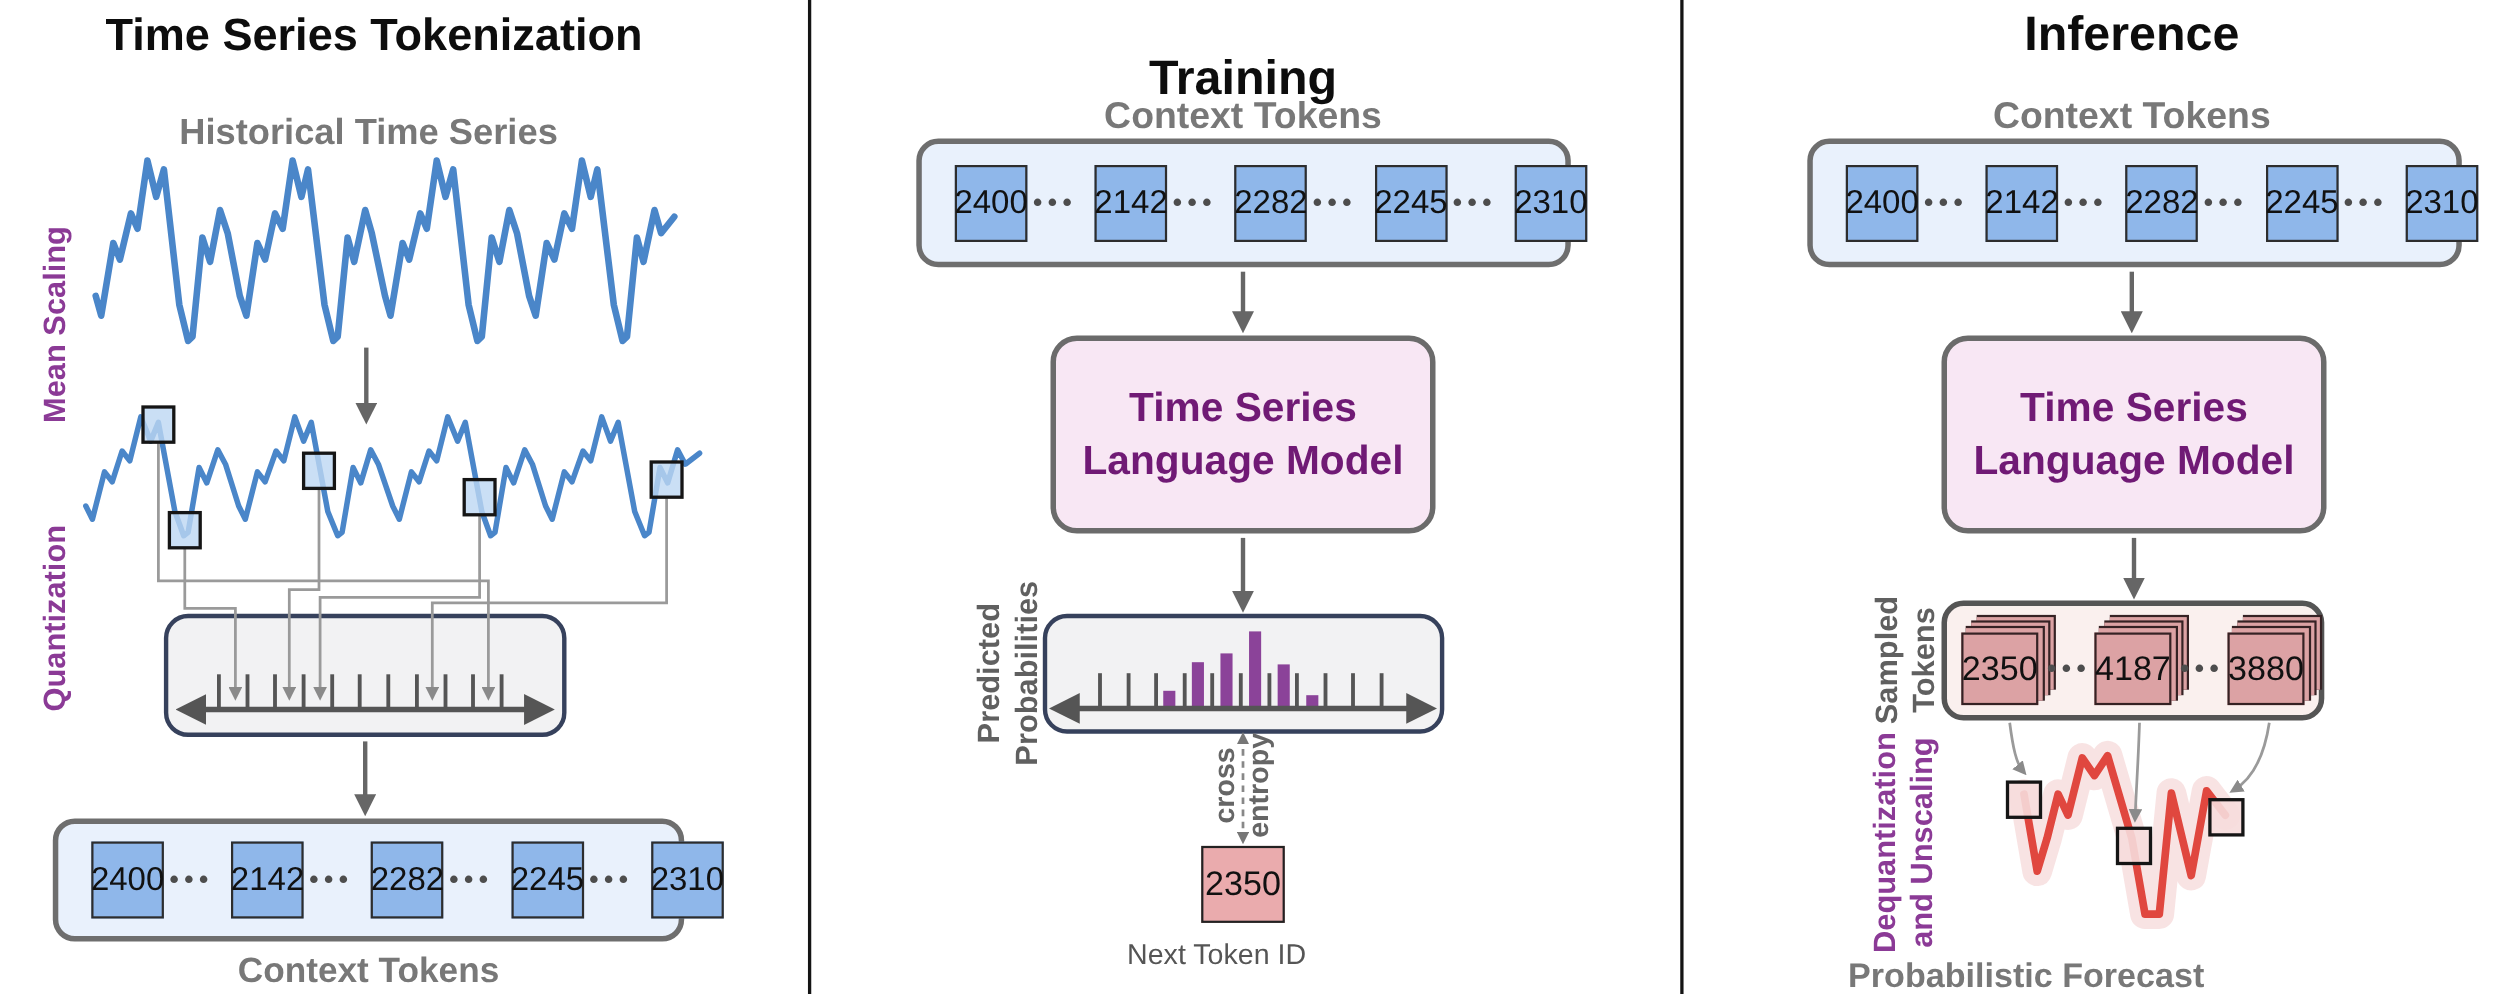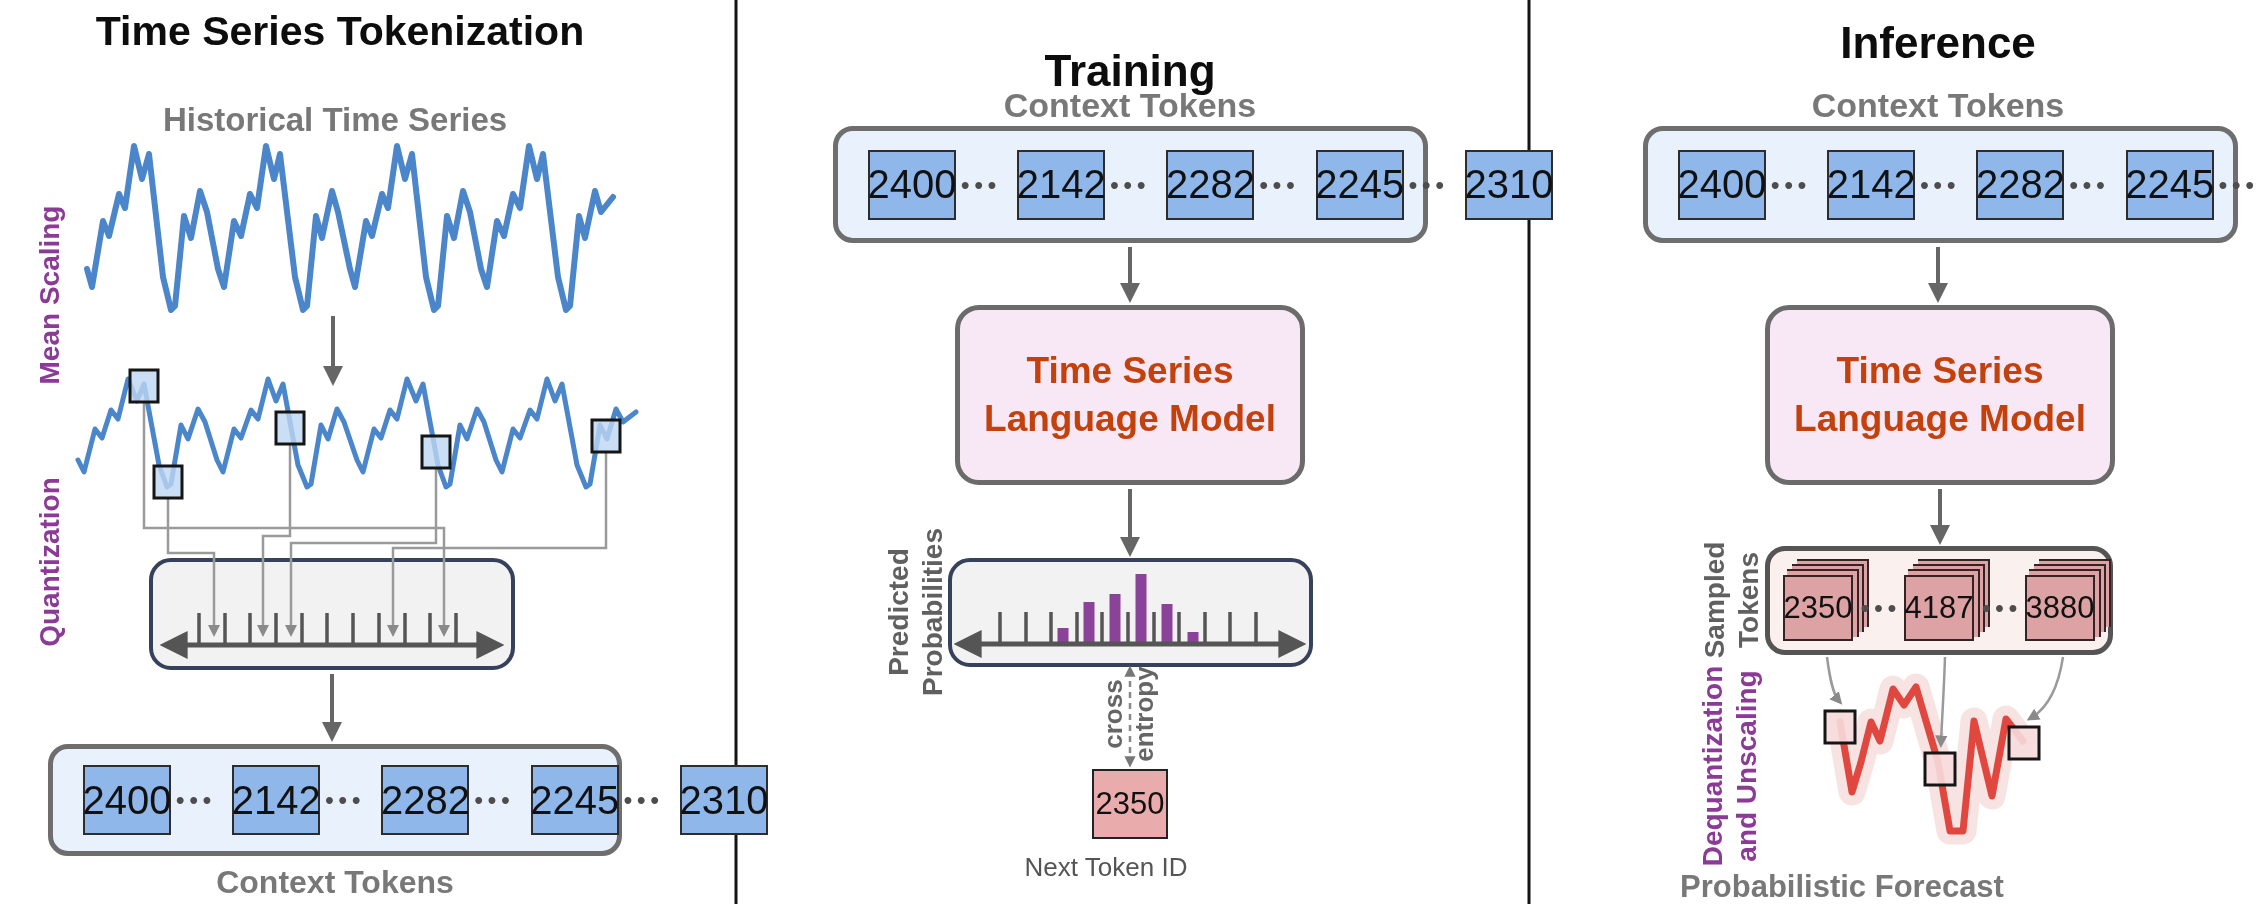--- a/index.html
+++ b/index.html
@@ -166,7 +166,7 @@
   <div class="over next-token" style="left:1092px;top:769px;width:76px;height:70px;">2350</div>
   <div class="over small-gray" style="left:1106px;top:852px;font-size:26px;">Next Token ID</div>
 
-  <div class="over panel-title" style="left:1938px;top:18px;font-size:44px;">Inference</div>
+  <div class="over panel-title" style="left:1938px;top:6px;font-size:44px;">Inference</div>
   <div class="over gray-label" style="left:1938px;top:86px;font-size:34px;">Context Tokens</div>
   <div class="over tok-box" style="left:1643px;top:126px;width:595px;height:117px;">
       <span class="token">2400</span>

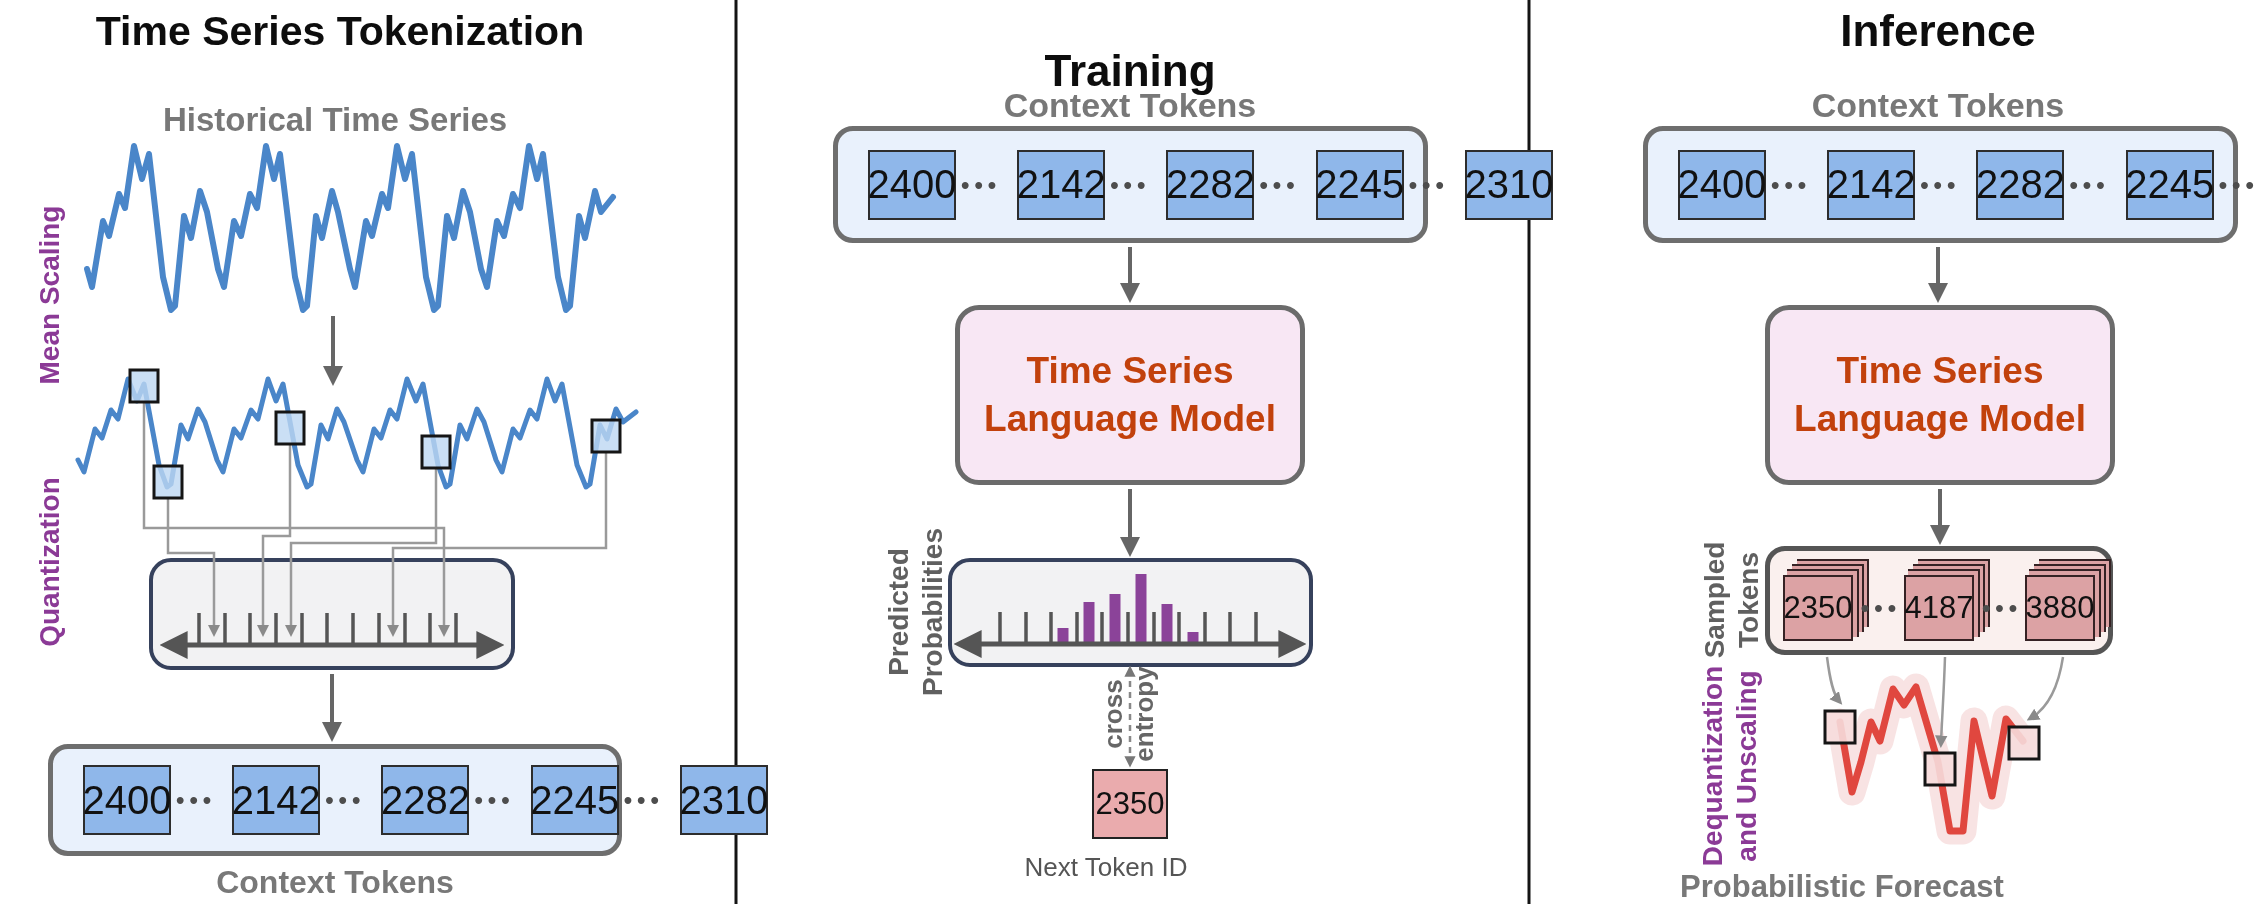--- a/index.html
+++ b/index.html
@@ -19,9 +19,9 @@
 
   .tok-box{border:5px solid #6e6e6e;border-radius:20px;background:#e9f1fc;
            display:flex;align-items:center;justify-content:space-evenly;padding:0 14px;}
-  .token{width:88px;height:70px;background:#8fb7ea;border:2px solid #2d2d2d;
+  .token{width:66px;height:70px;background:#8fb7ea;border:2px solid #2d2d2d;
          display:flex;align-items:center;justify-content:center;
-         font-size:40px;color:#111;flex:0 0 auto;margin-left:16px;}
+         font-size:30px;color:#111;flex:0 0 auto;margin-left:16px;}
   .dots{color:#4d4d4d;font-size:24px;font-weight:700;letter-spacing:5px;padding-left:5px;flex:0 0 auto;}
 
   .plain-box{border:4px solid #36415c;border-radius:22px;background:#f2f2f3;}

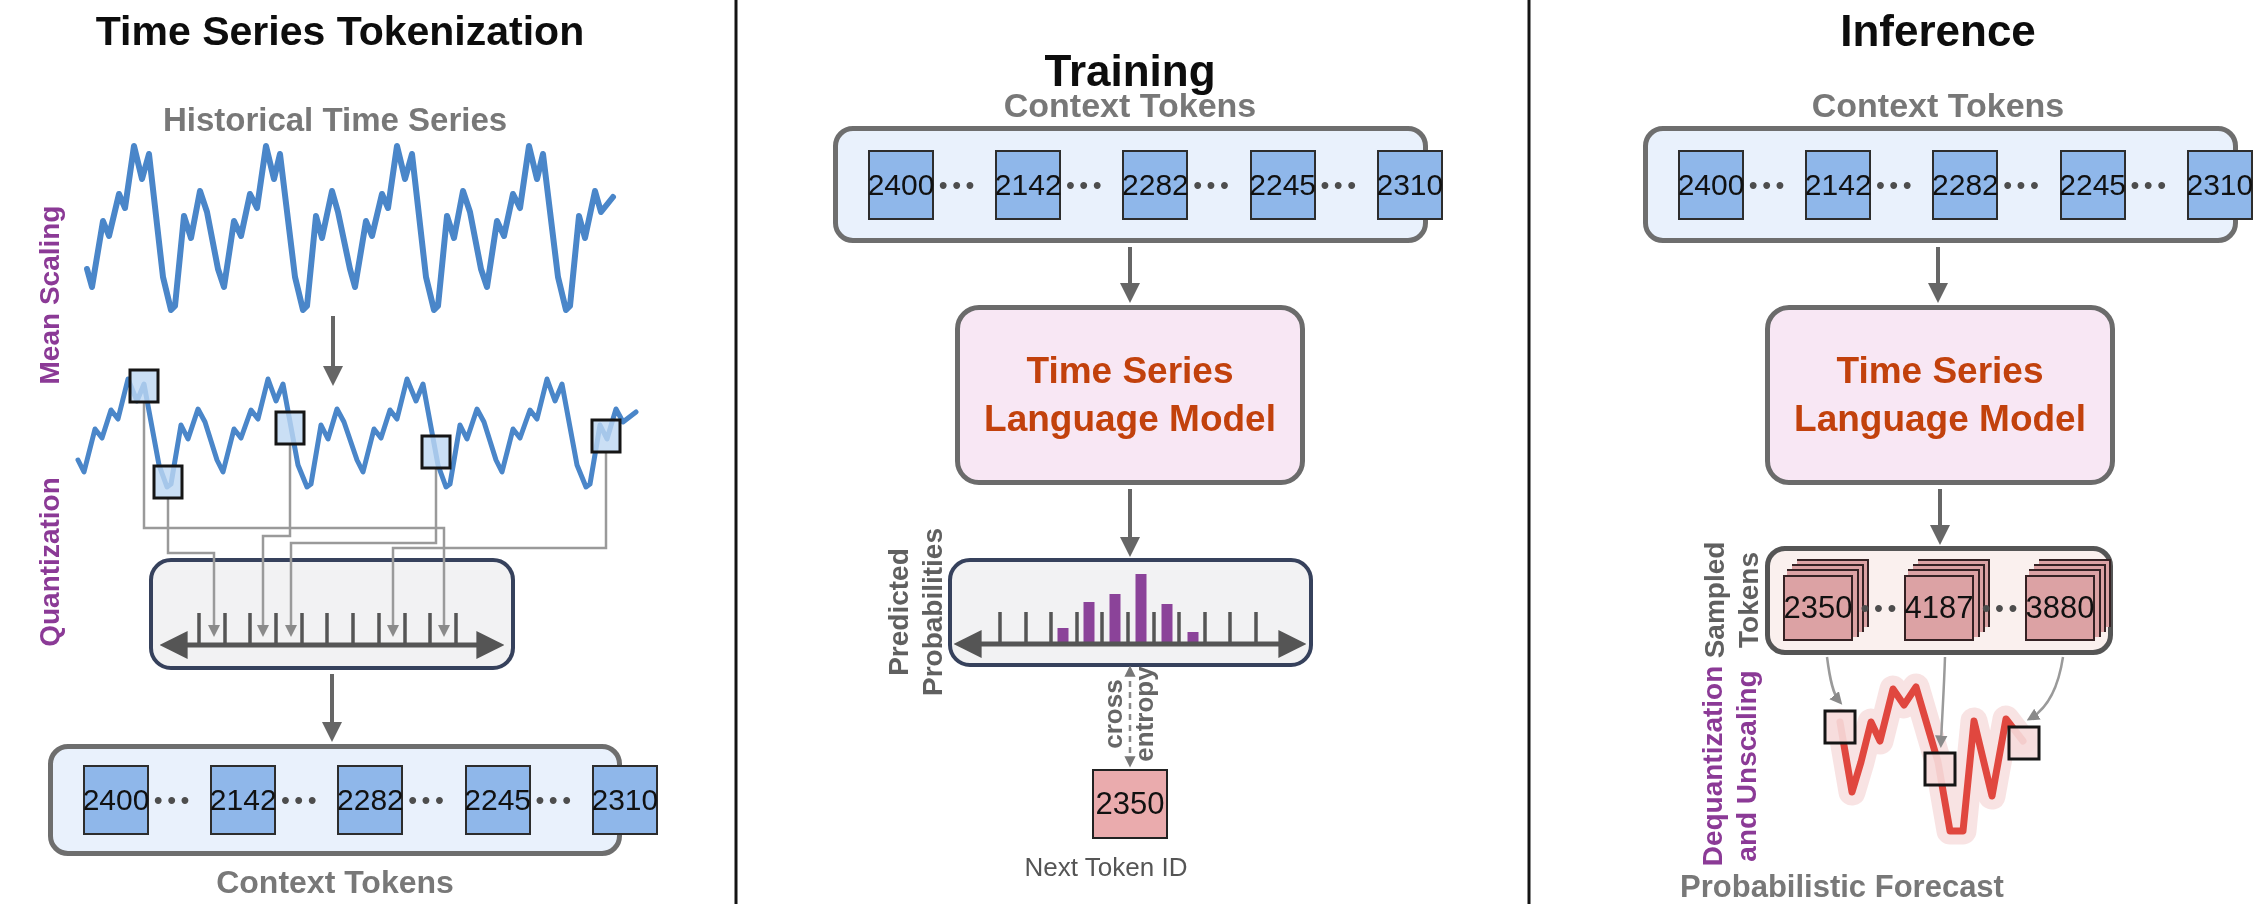--- a/index.html
+++ b/index.html
@@ -27,7 +27,7 @@
   .plain-box{border:4px solid #36415c;border-radius:22px;background:#f2f2f3;}
   .model-box{border:5px solid #6b6b6b;border-radius:24px;background:#f8e7f4;
              display:flex;align-items:center;justify-content:center;text-align:center;
-             font-size:37px;font-weight:700;color:#c2410c;white-space:pre-line;line-height:1.3;}
+             font-size:37px;font-weight:700;color:#701a75;white-space:pre-line;line-height:1.3;}
 
   .sampled-box{border:5px solid #555;border-radius:20px;background:#faf0ee;
                display:flex;align-items:center;justify-content:space-evenly;padding:14px 10px 0 10px;}

